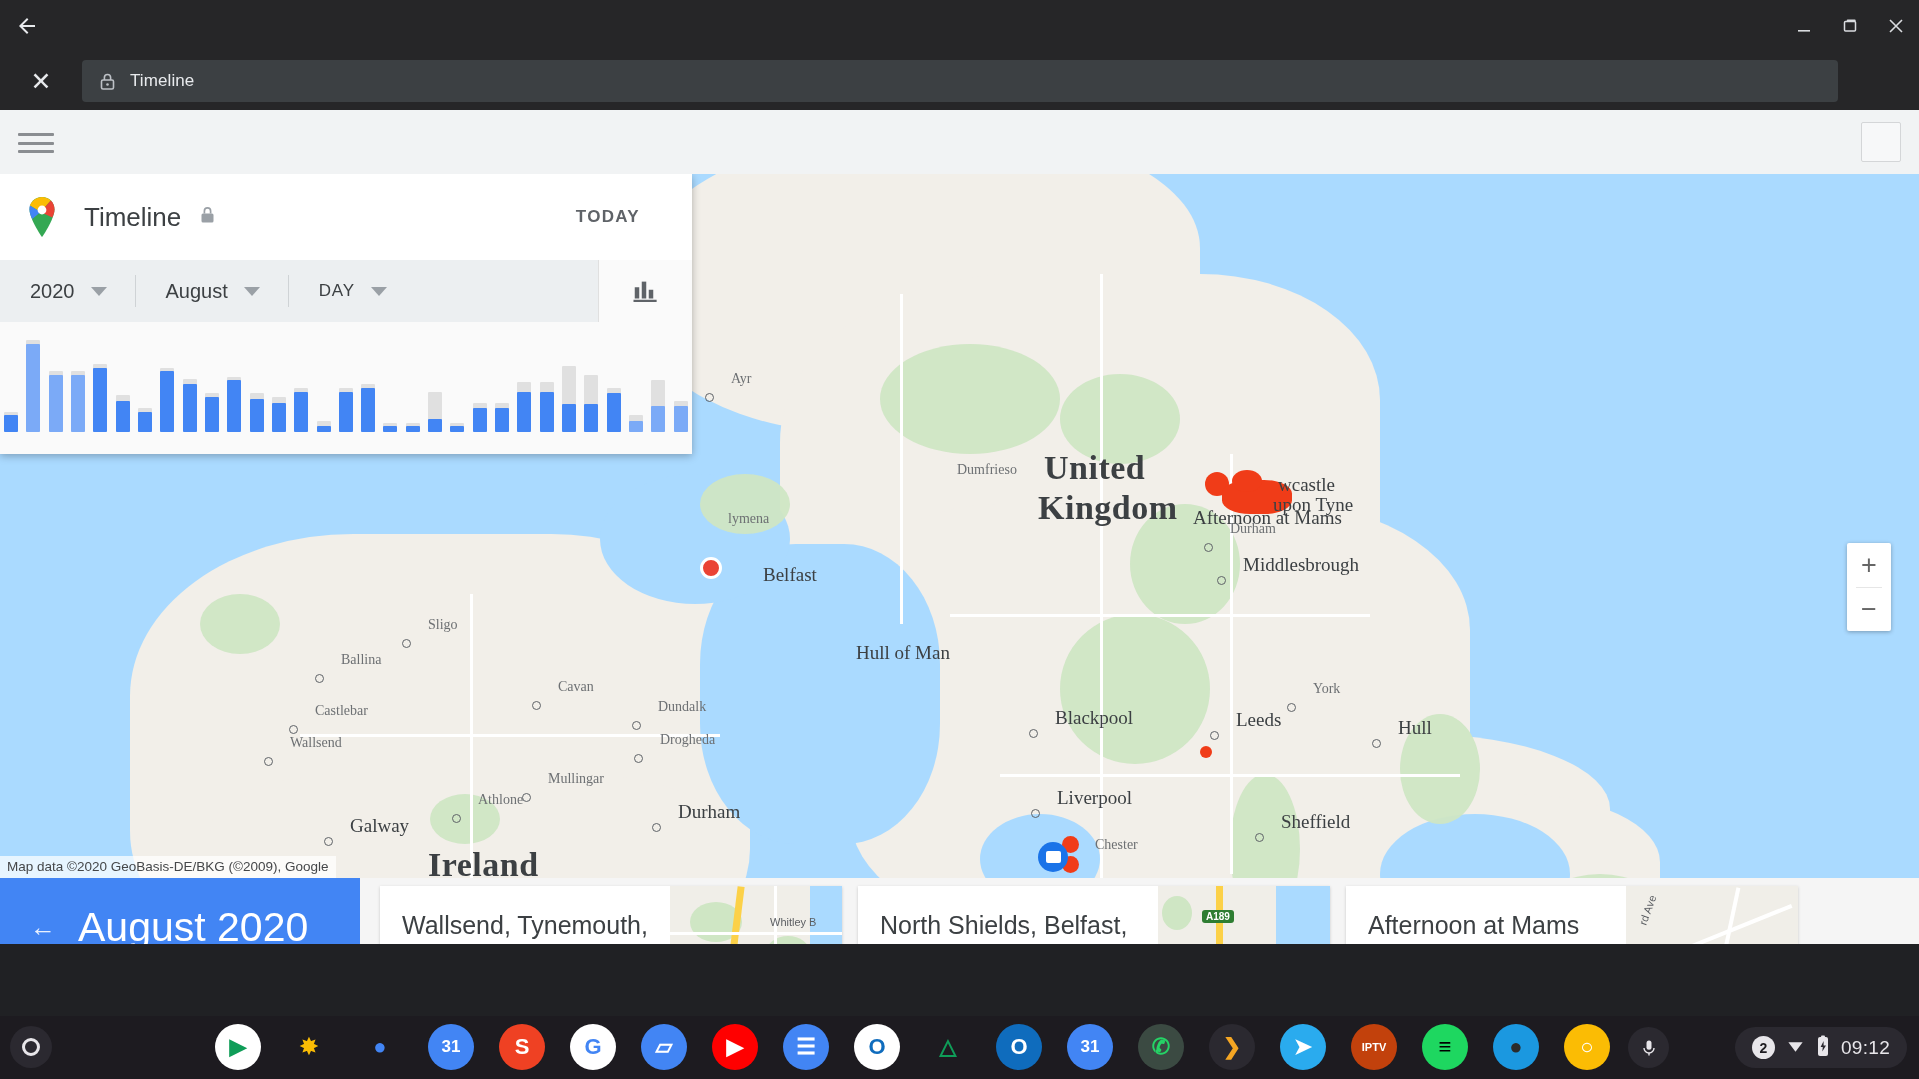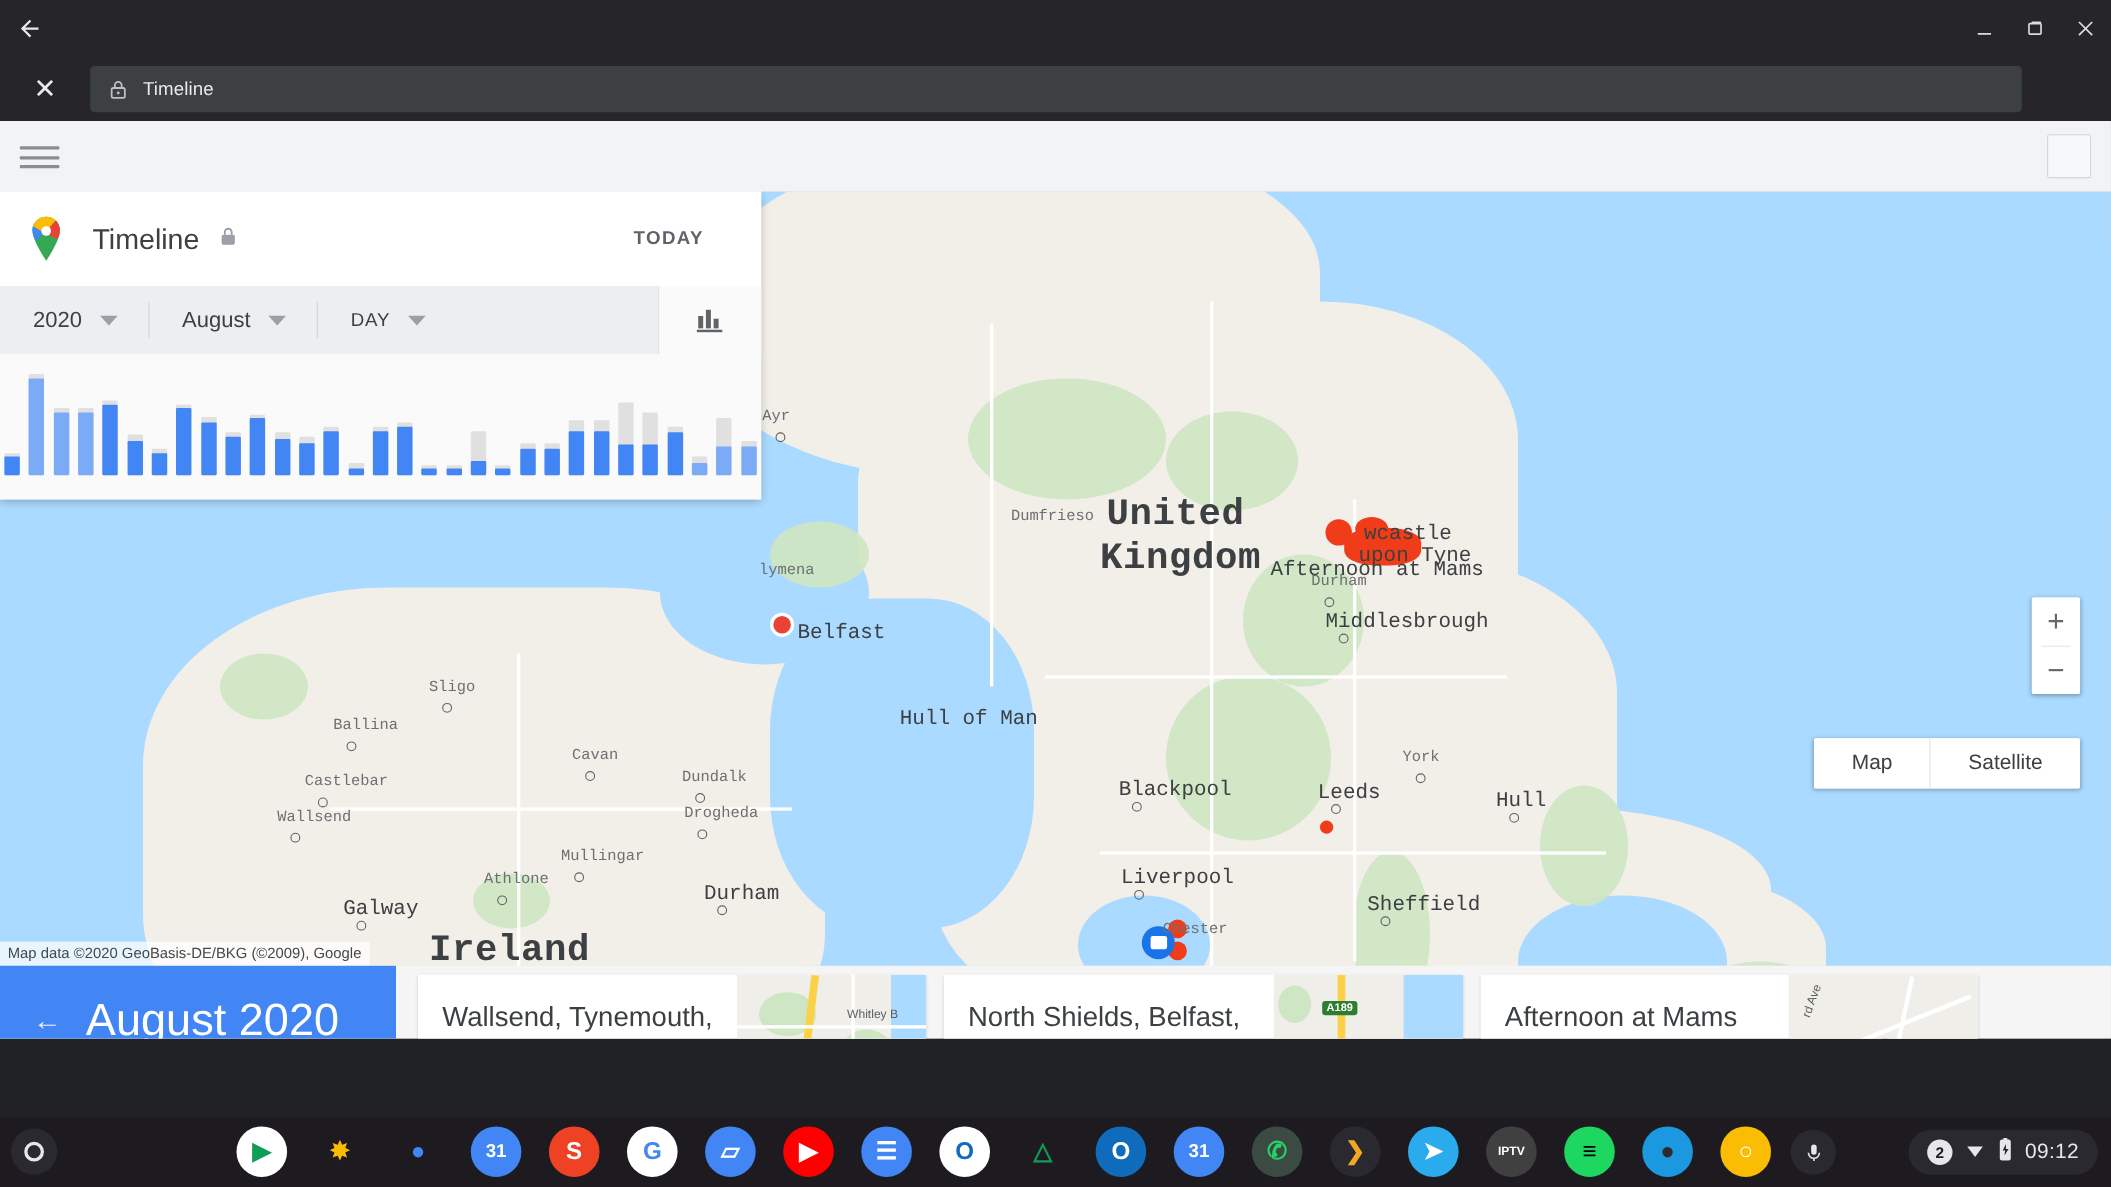--- a/index.html
+++ b/index.html
@@ -51,7 +51,7 @@
   .water2 { position:absolute; background:#aadaff; }
 
   .mlabel { position:absolute; color:#5b5e62; font-size:17px; white-space:nowrap;
-    font-family:Liberation Mono, monospace; }
+    font-family:Liberation Serif, serif;padding-left:38px; }
   .mlabel.big { font-size:34px; font-weight:bold; color:#3c4043; letter-spacing:.5px; }
   .mlabel.city { font-size:19px; color:#3c4043; }
   .mlabel.small { font-size:14px; color:#6d7073; }

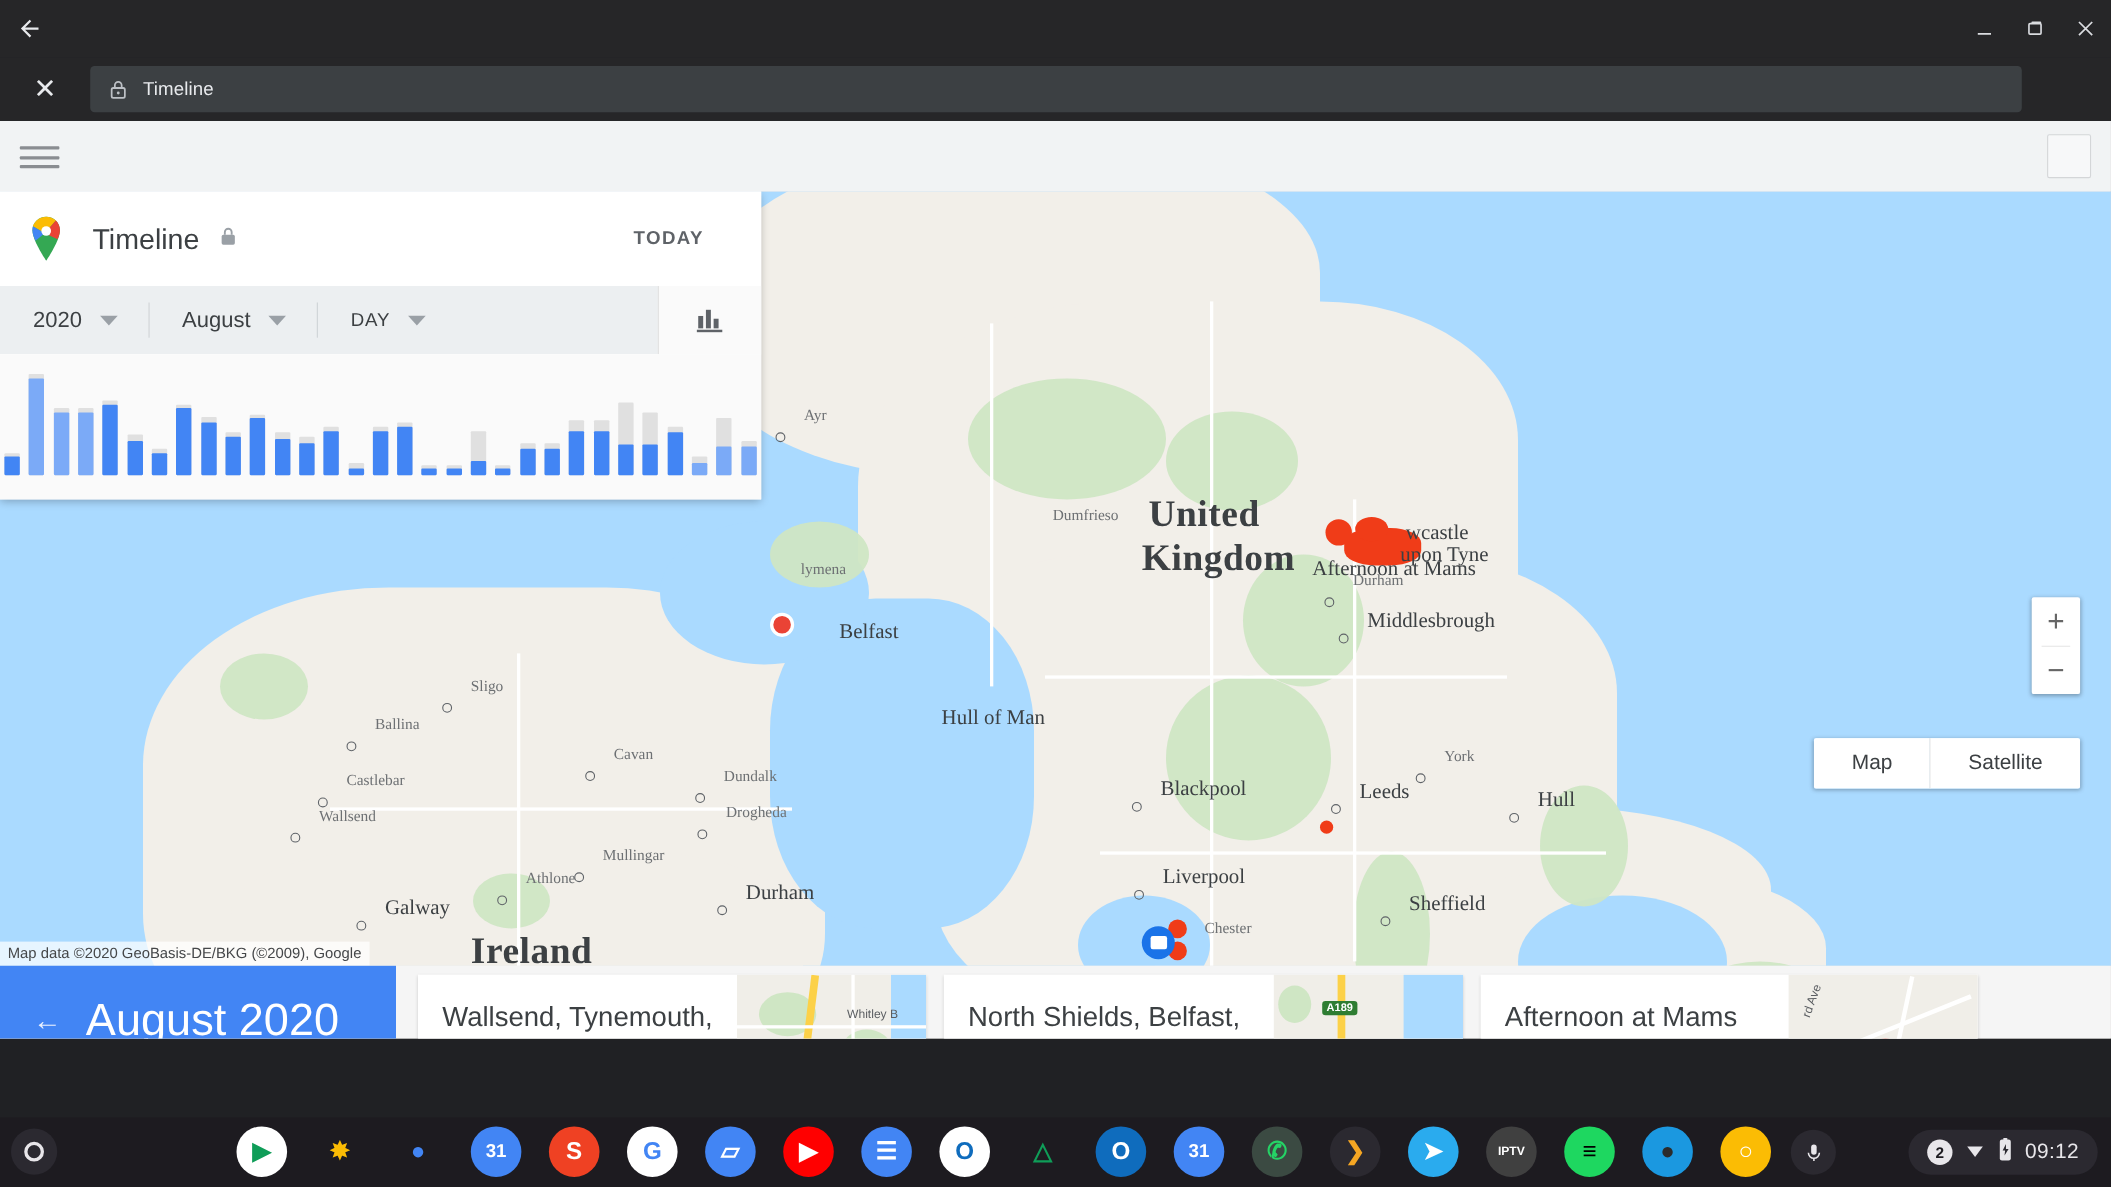--- a/index.html
+++ b/index.html
@@ -327,10 +327,6 @@
         <div class="zo">−</div>
       </div>
 
-      <div class="maptype">
-        <span>Map</span>
-        <span>Satellite</span>
-      </div>
     </div>
 
     <div class="tl-panel">

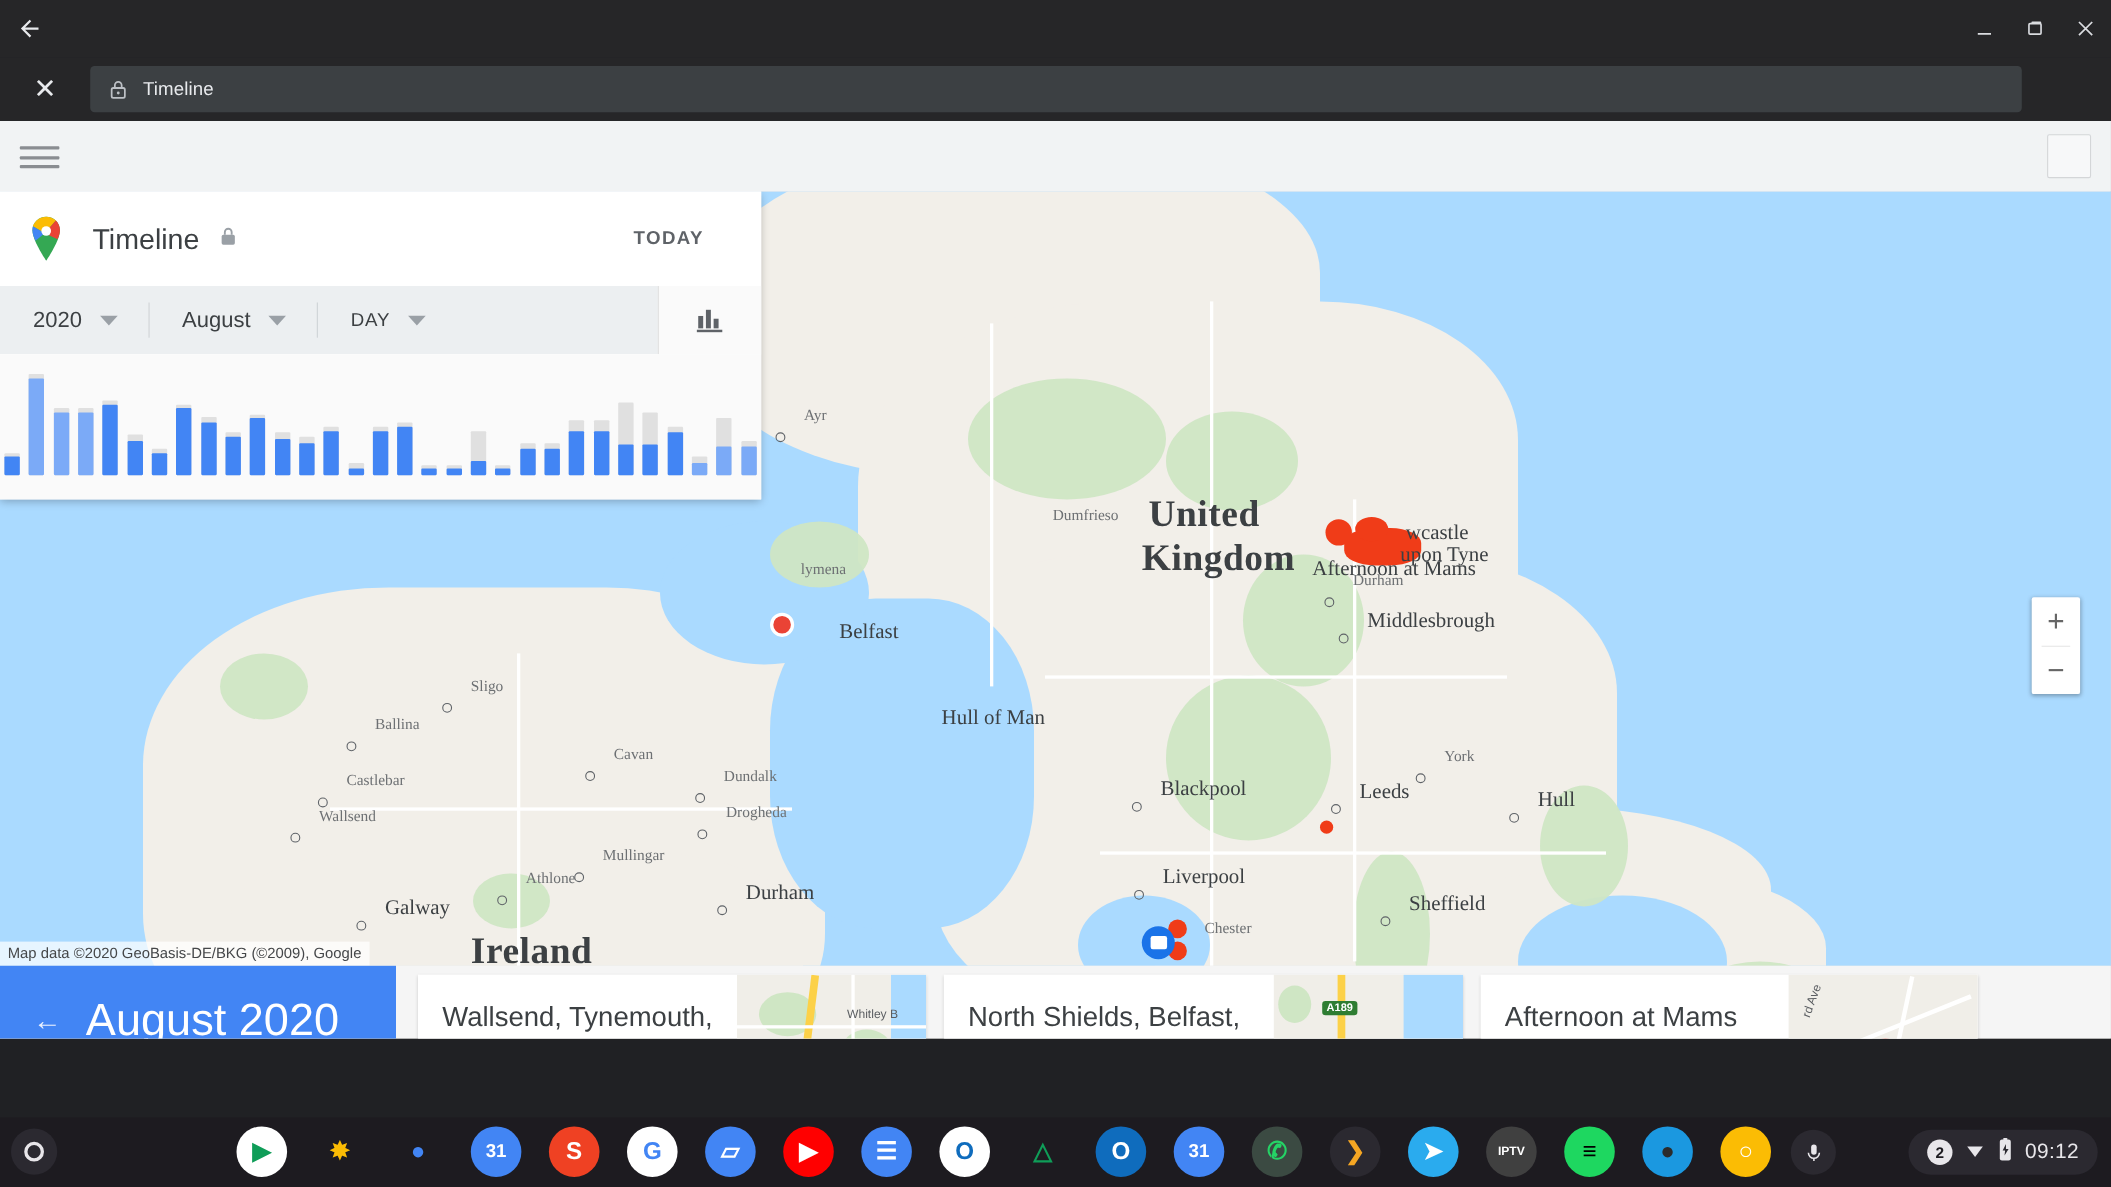--- a/index.html
+++ b/index.html
@@ -614,7 +614,7 @@
         <div class="ico" style="background: rgb(59, 74, 66); color: rgb(37, 211, 102); font-weight: bold; font-size: 22px;">✆</div>
         <div class="ico" style="background: rgb(43, 41, 48); color: rgb(245, 166, 35); font-weight: bold; font-size: 22px;">❯</div>
         <div class="ico" style="background: rgb(42, 171, 238); color: rgb(255, 255, 255); font-weight: bold; font-size: 22px;">➤</div>
-        <div class="ico" style="background: #404040; color: rgb(255, 255, 255); font-weight: bold; font-size: 11px;">IPTV</div>
+        <div class="ico" style="background: #c2410c; color: rgb(255, 255, 255); font-weight: bold; font-size: 11px;">IPTV</div>
         <div class="ico" style="background: rgb(30, 215, 96); color: rgb(0, 0, 0); font-weight: bold; font-size: 22px;">≡</div>
         <div class="ico" style="background: rgb(27, 152, 224); color: rgb(43, 43, 43); font-weight: bold; font-size: 22px;">●</div>
         <div class="ico" style="background: rgb(251, 188, 4); color: rgb(255, 255, 255); font-weight: bold; font-size: 22px;">○</div>

